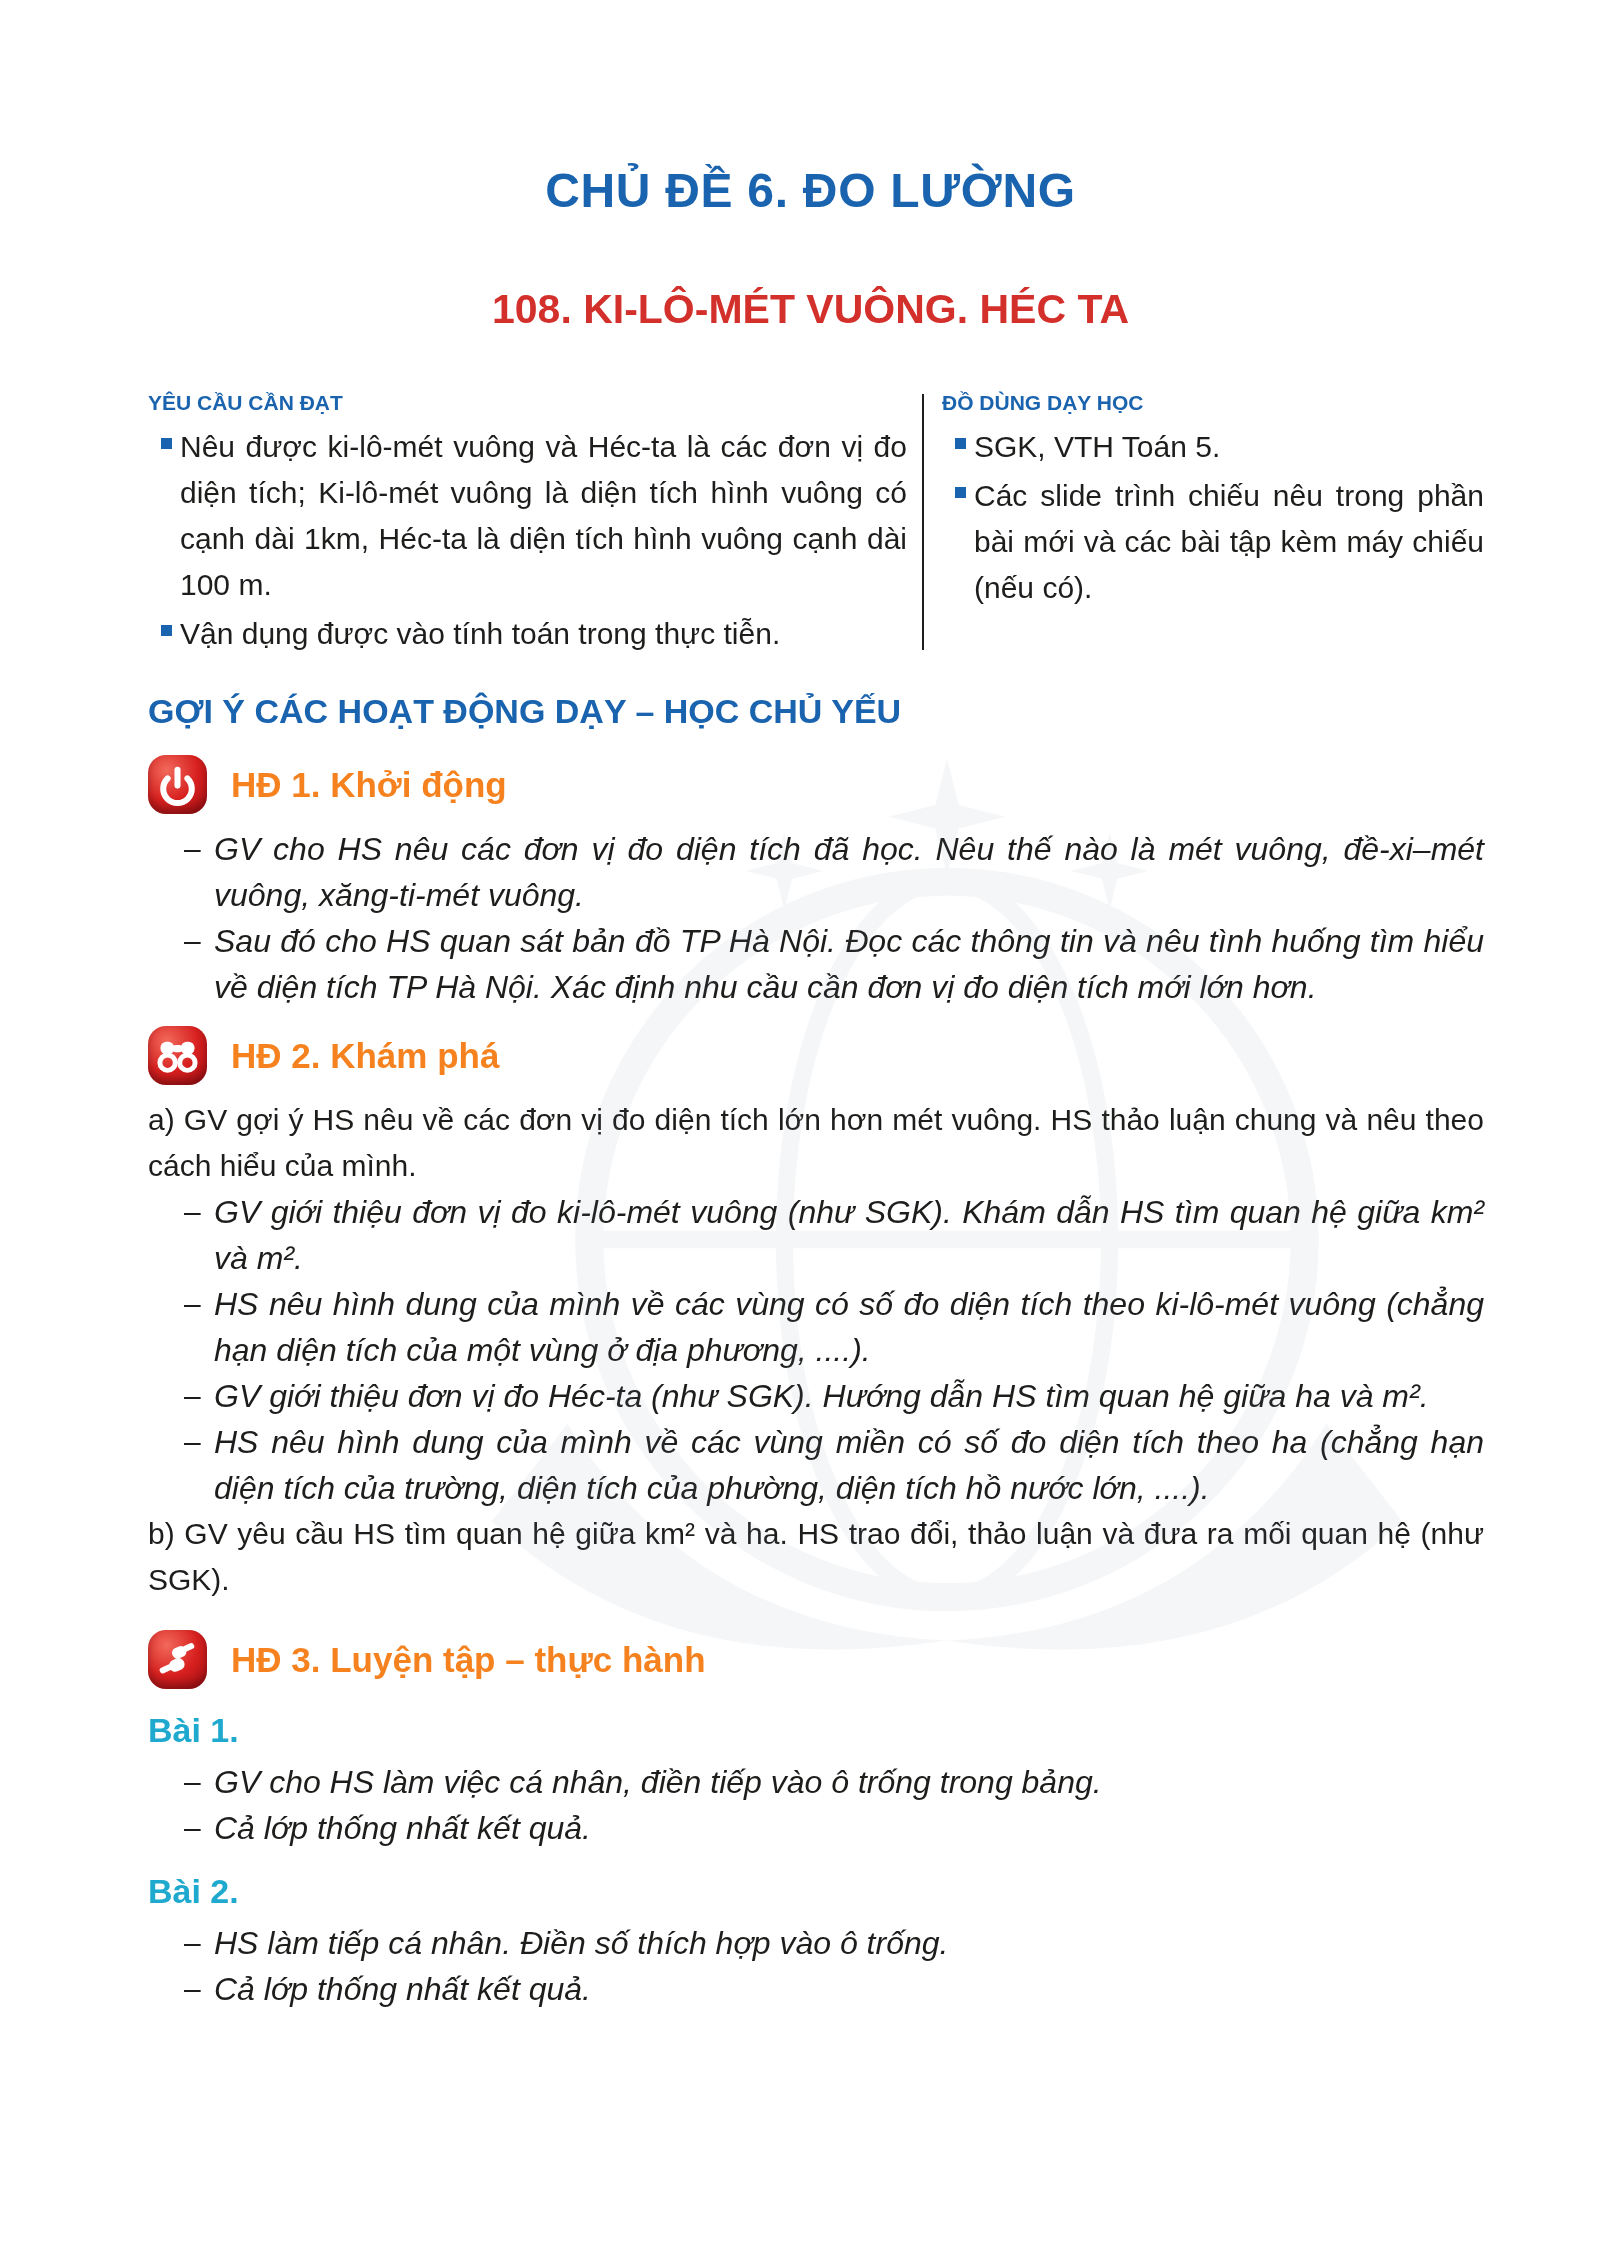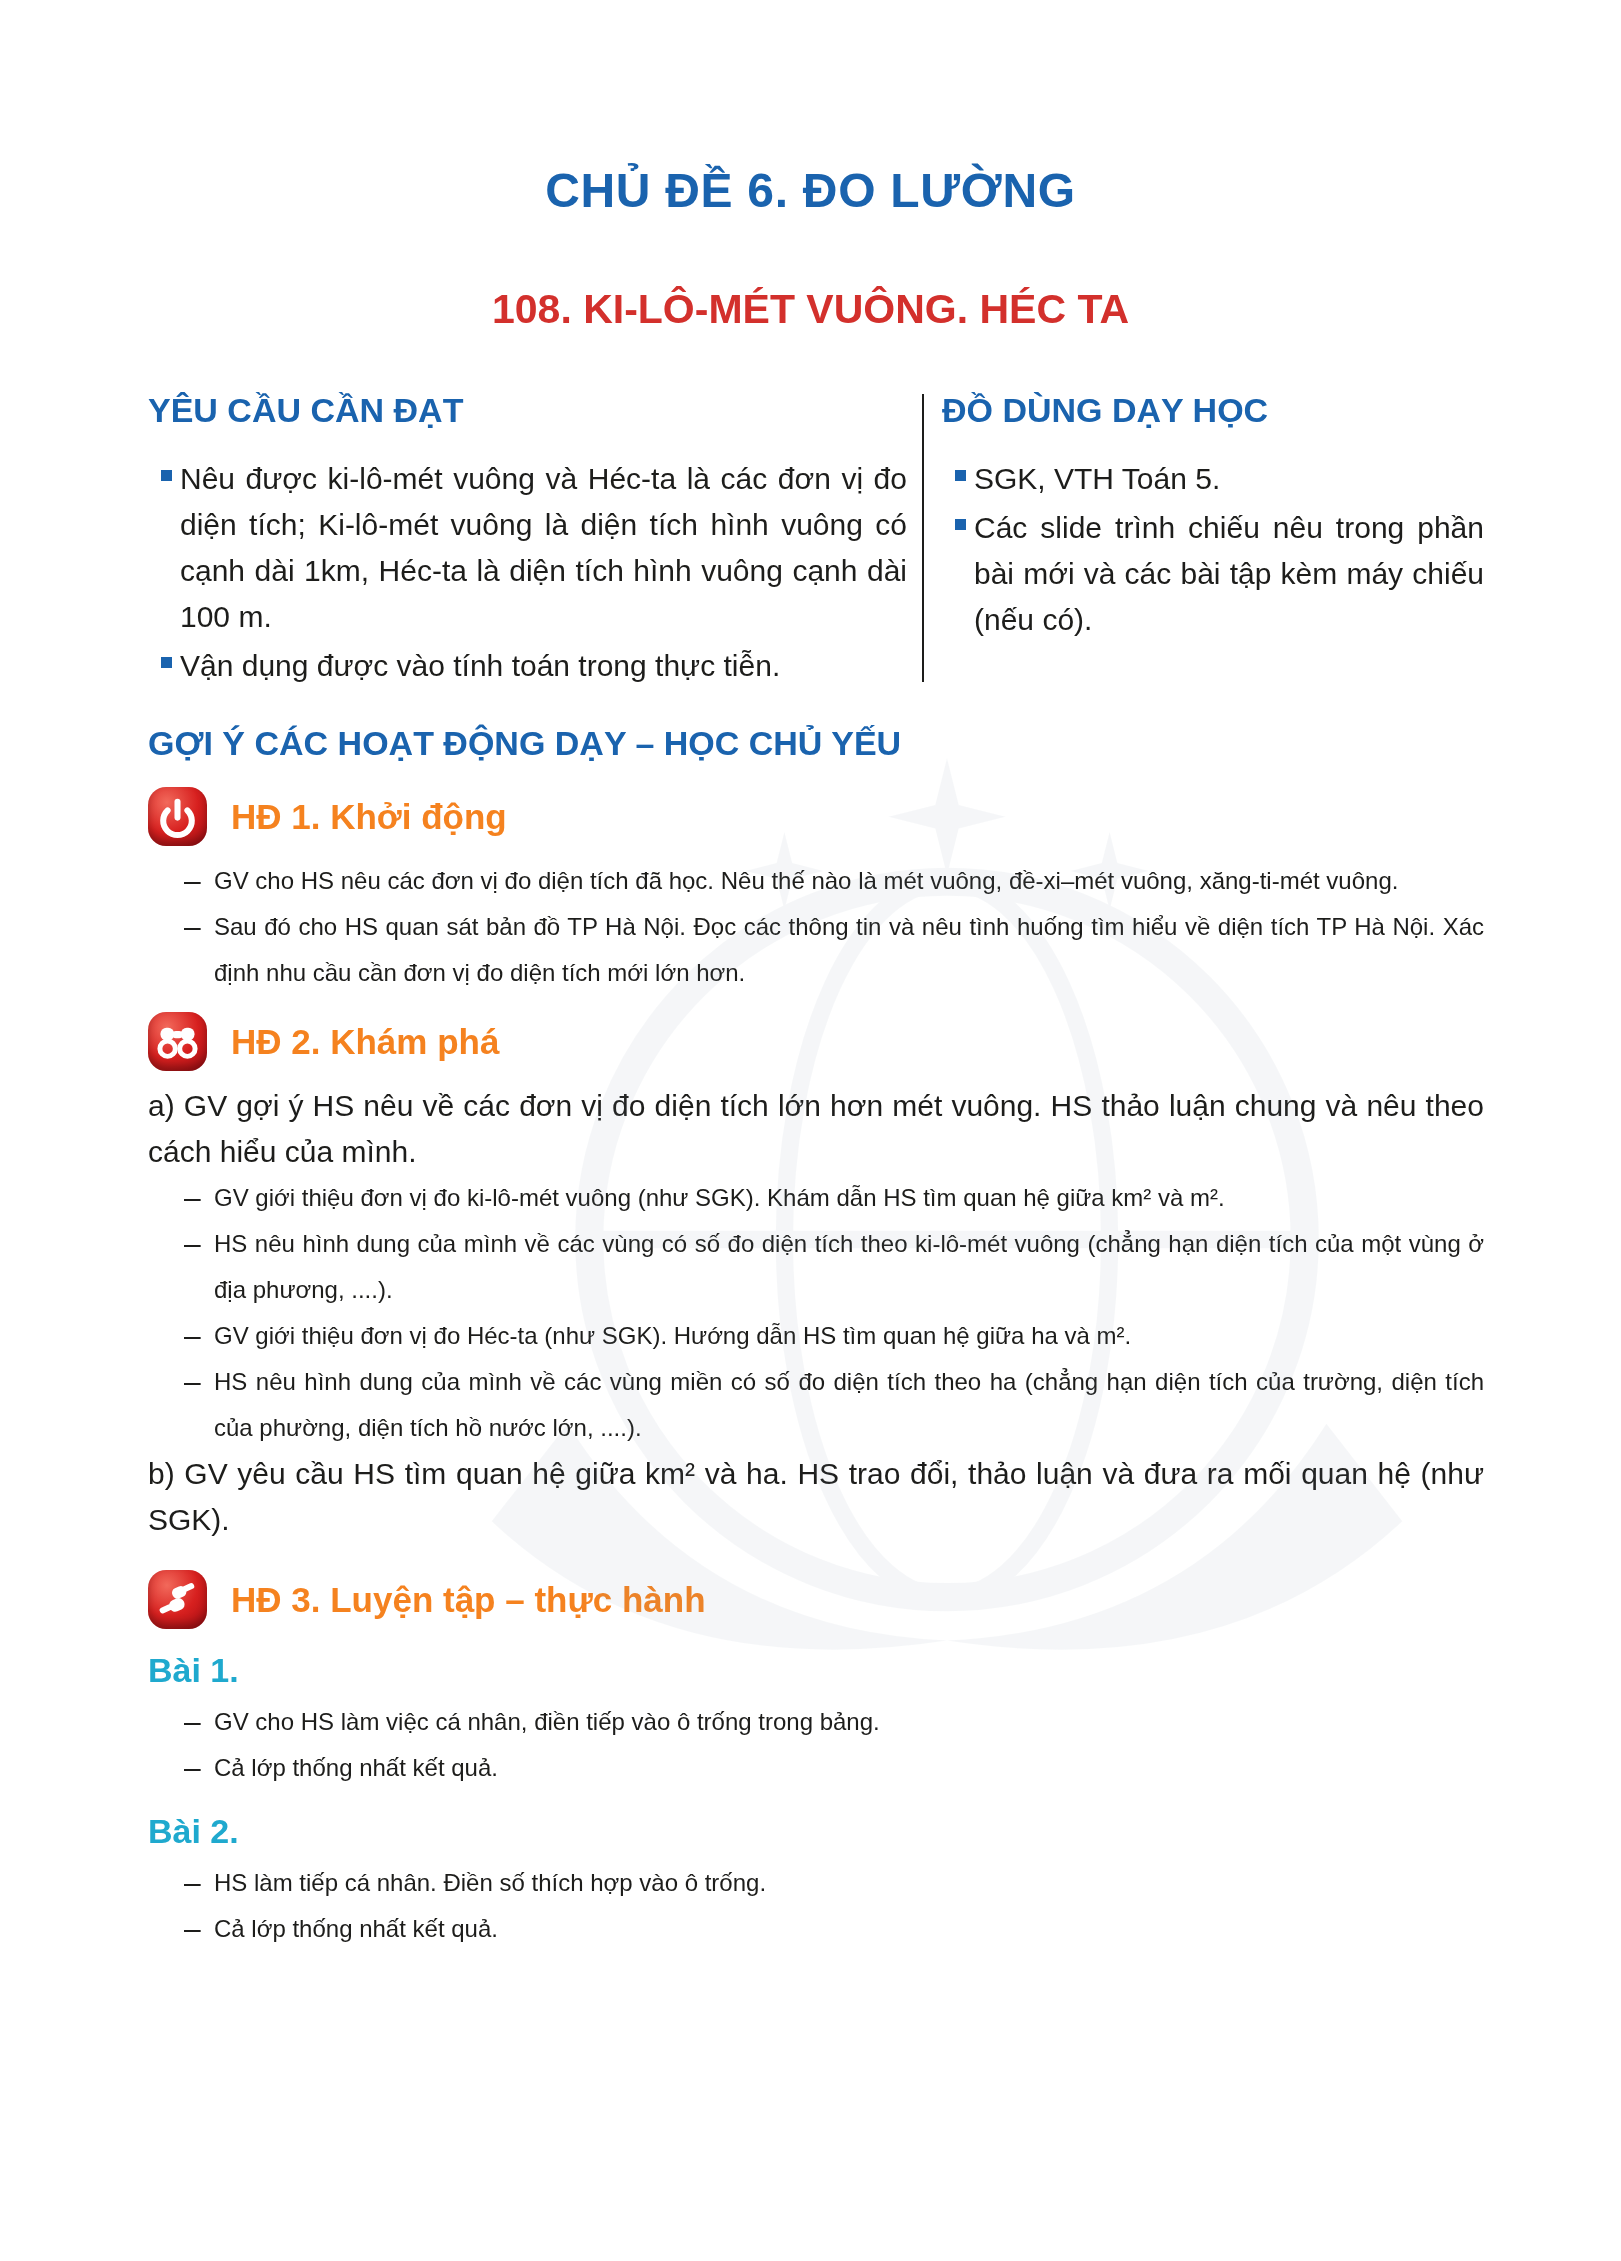--- a/index.html
+++ b/index.html
@@ -22,7 +22,7 @@
                   width:2.2px; background:#1d1d1b; }
   .col-left  { width:759px; box-sizing:border-box; }
   .col-right { flex:1; padding-left:35px; box-sizing:border-box; }
-  .col-h { font-size:34px; font-weight:bold; color:#1a63ae; margin-bottom:26px; }
+  .col-h { font-size:21px; font-weight:bold; color:#1a63ae; margin-bottom:9px; }
   .sq-li { display:flex; margin-top:2.9px; }
   .sq-li .sq { flex:0 0 32px; padding-top:14.4px; }
   .sq-li .sq i { display:block; width:10.8px; height:10.8px; margin-left:13px; background:#1a63ae; }

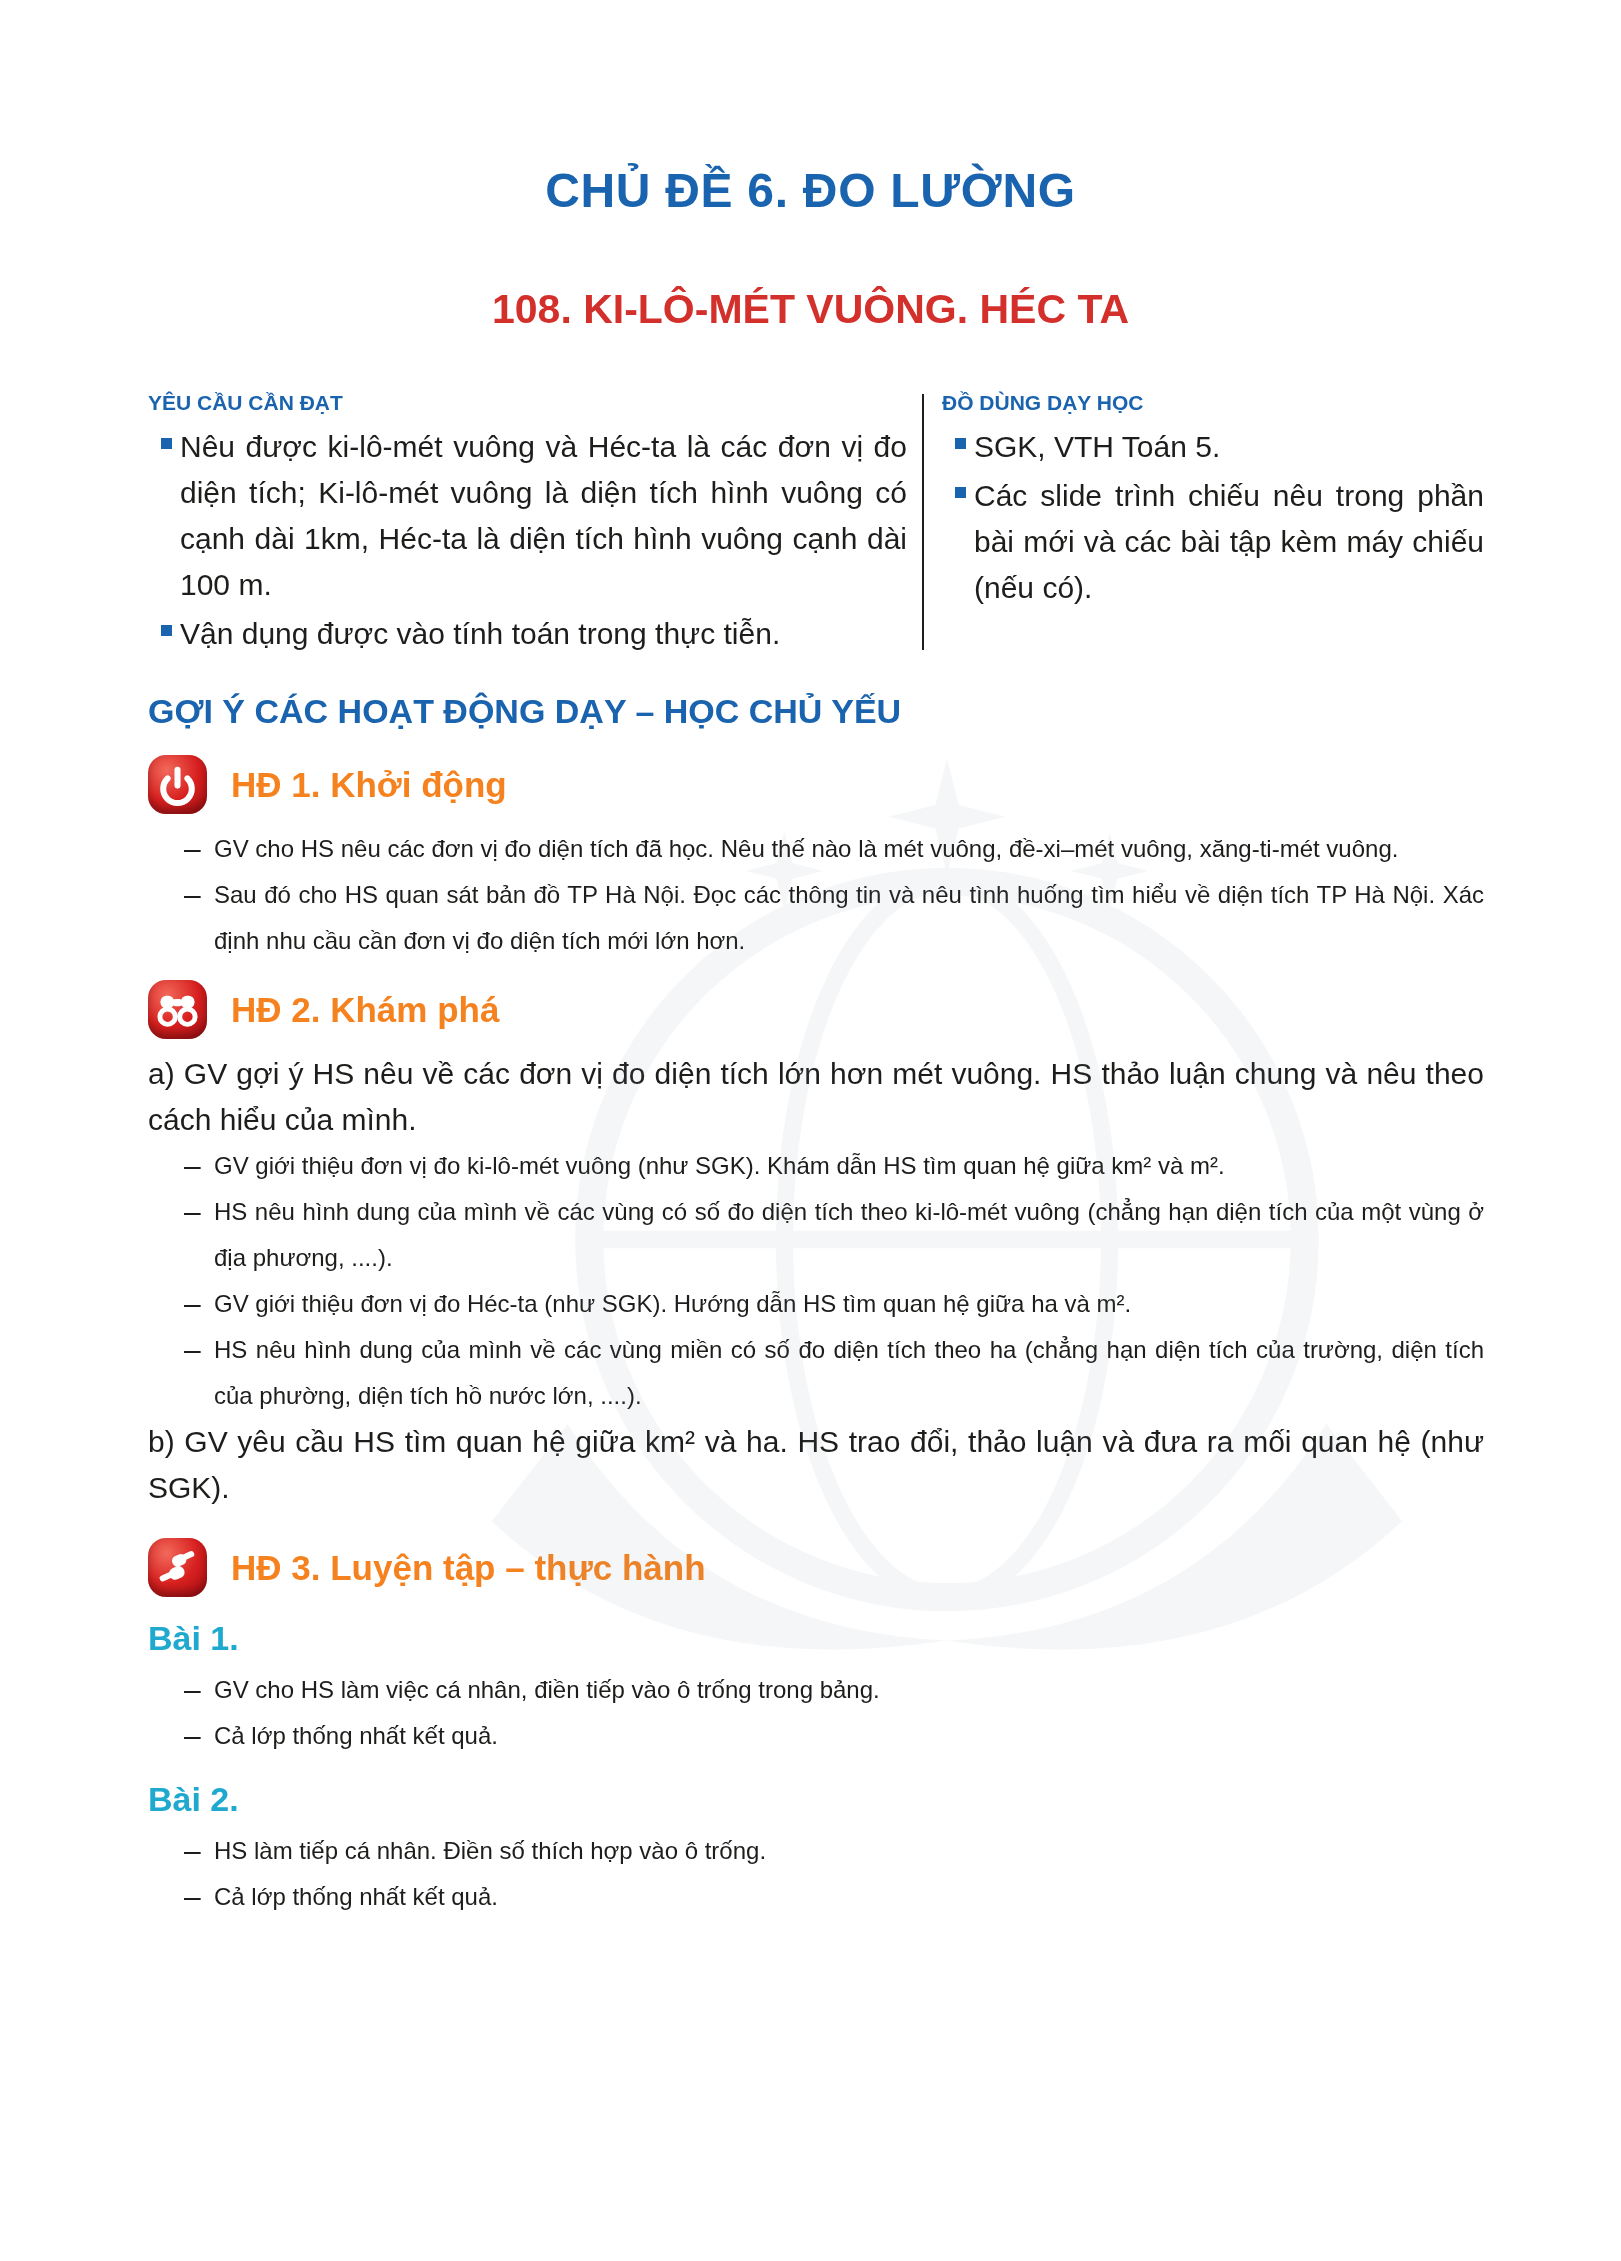--- a/index.html
+++ b/index.html
@@ -40,7 +40,7 @@
   .dash-li { display:flex; }
   .dash-li .m { flex:0 0 66px; padding-left:36px; box-sizing:border-box;
                 font-size:30px; line-height:46px; }
-  .dash-li .t { flex:1; font-size:24px; line-height:46px; text-align:justify; }
+  .dash-li .t { flex:1; font-size:32px; line-height:46px; text-align:justify;font-style:italic; }
   .flush-li { font-size:30px; line-height:46px; text-align:justify; }
   .ex-h { font-size:34px; font-weight:bold; color:#1fa9ce; margin:21.7px 0 8.7px; }
   

